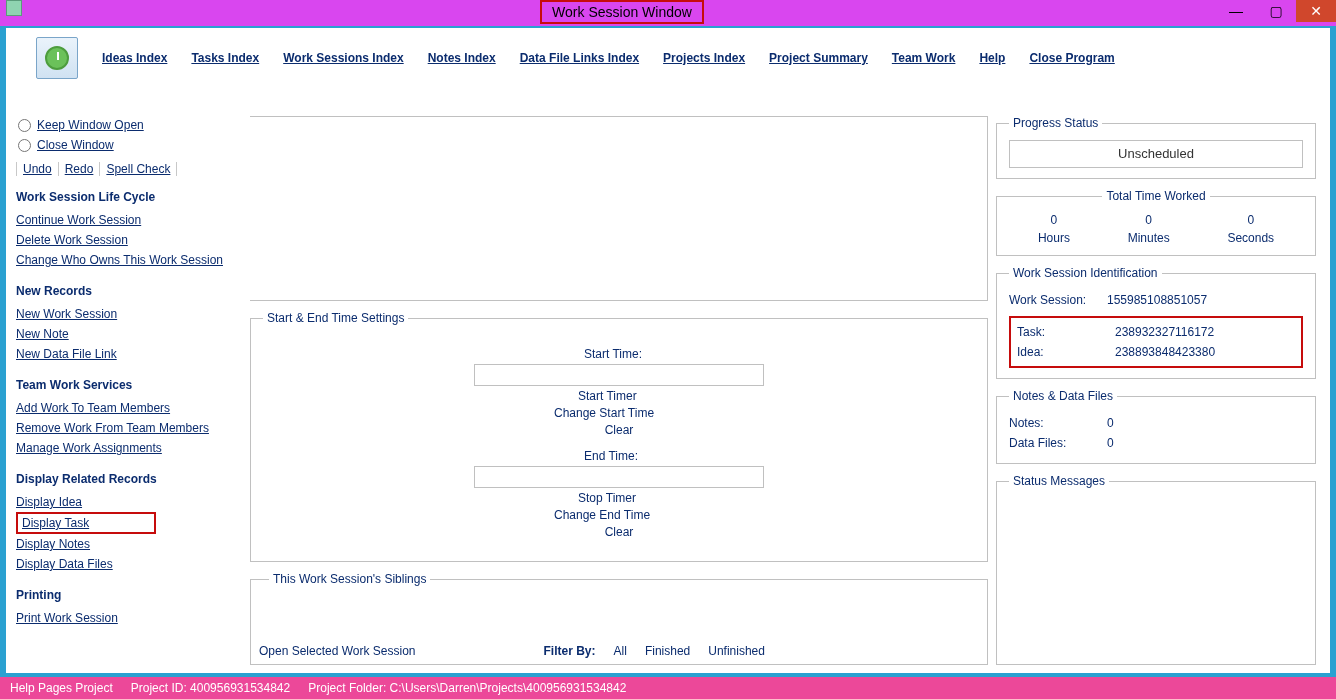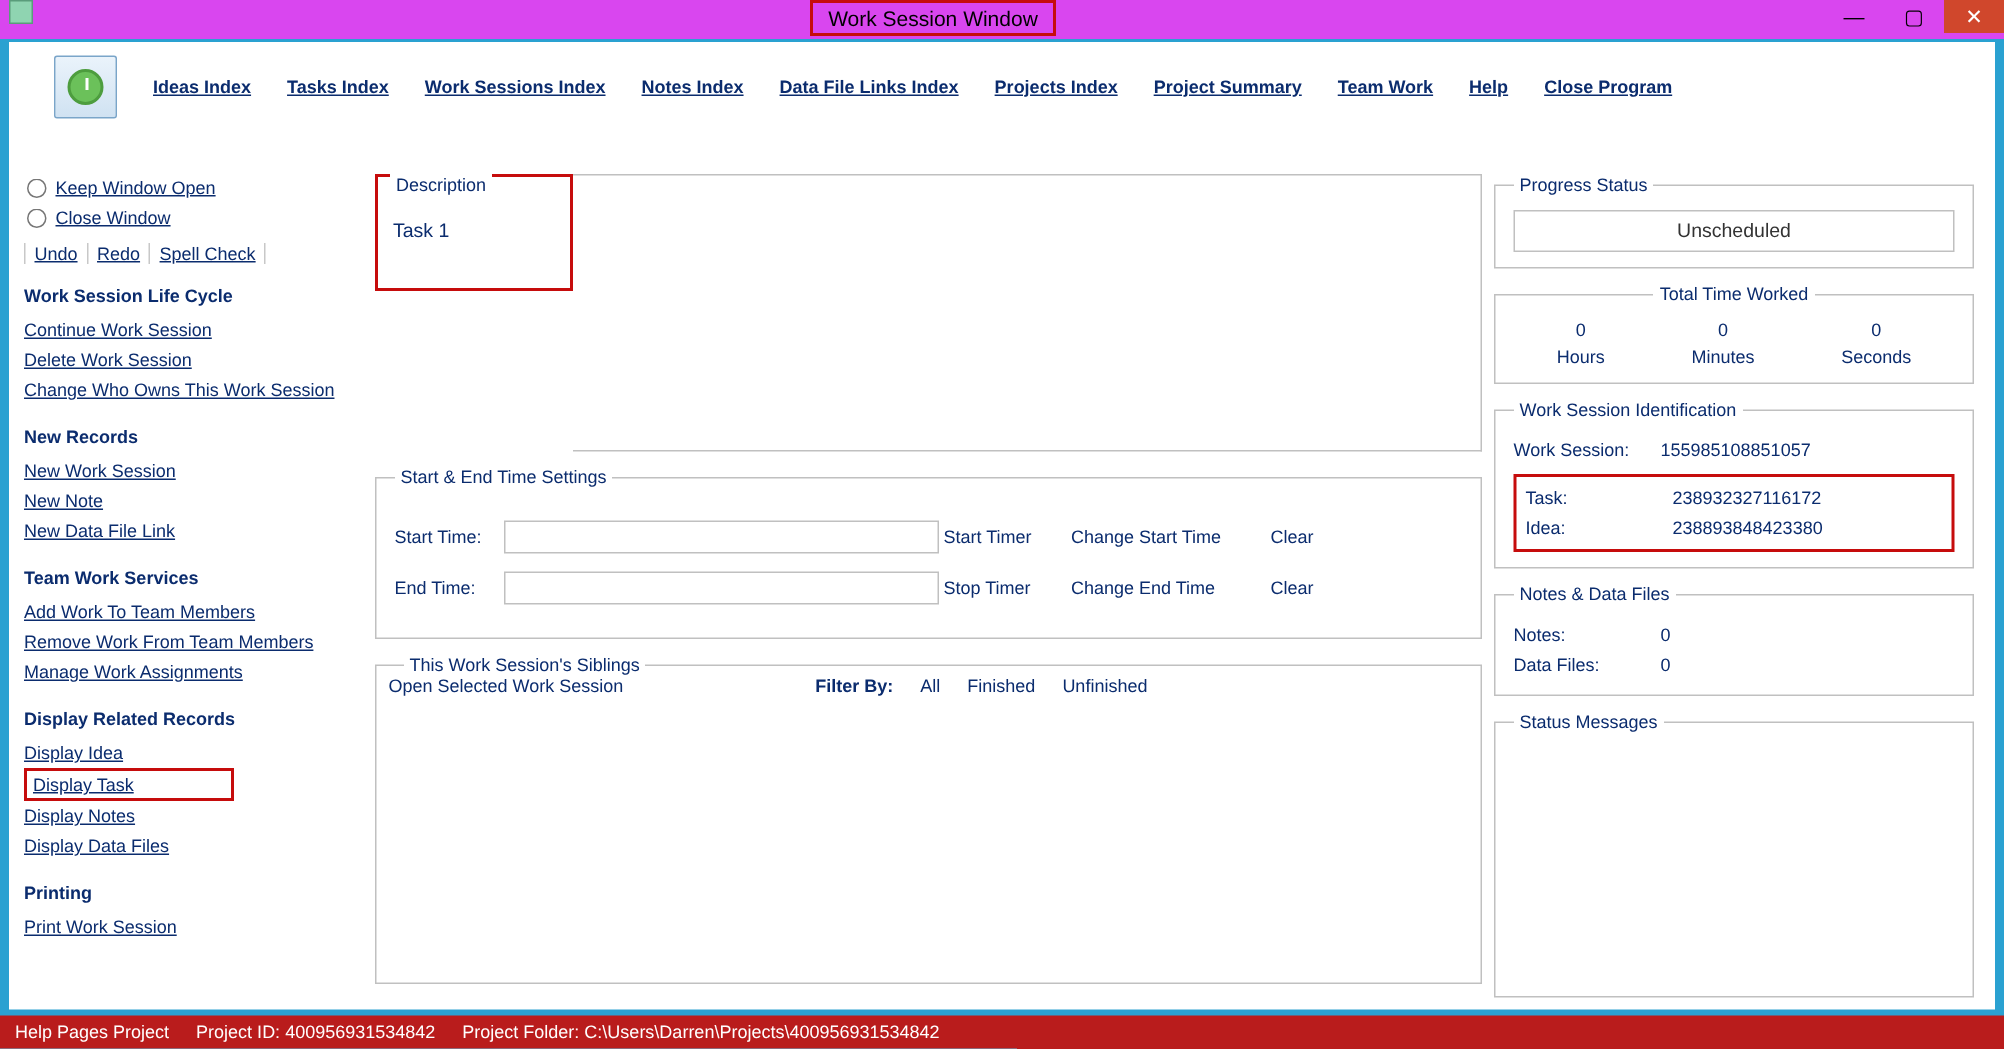--- a/index.html
+++ b/index.html
@@ -146,10 +146,6 @@
 
     <div class="center">
       <div class="desc-wrap">
-        <div class="desc-box">
-          <span class="legend">Description</span>
-          <span class="val">Task 1</span>
-        </div>
         <div class="desc-right" style="height:185px;"></div>
       </div>
 

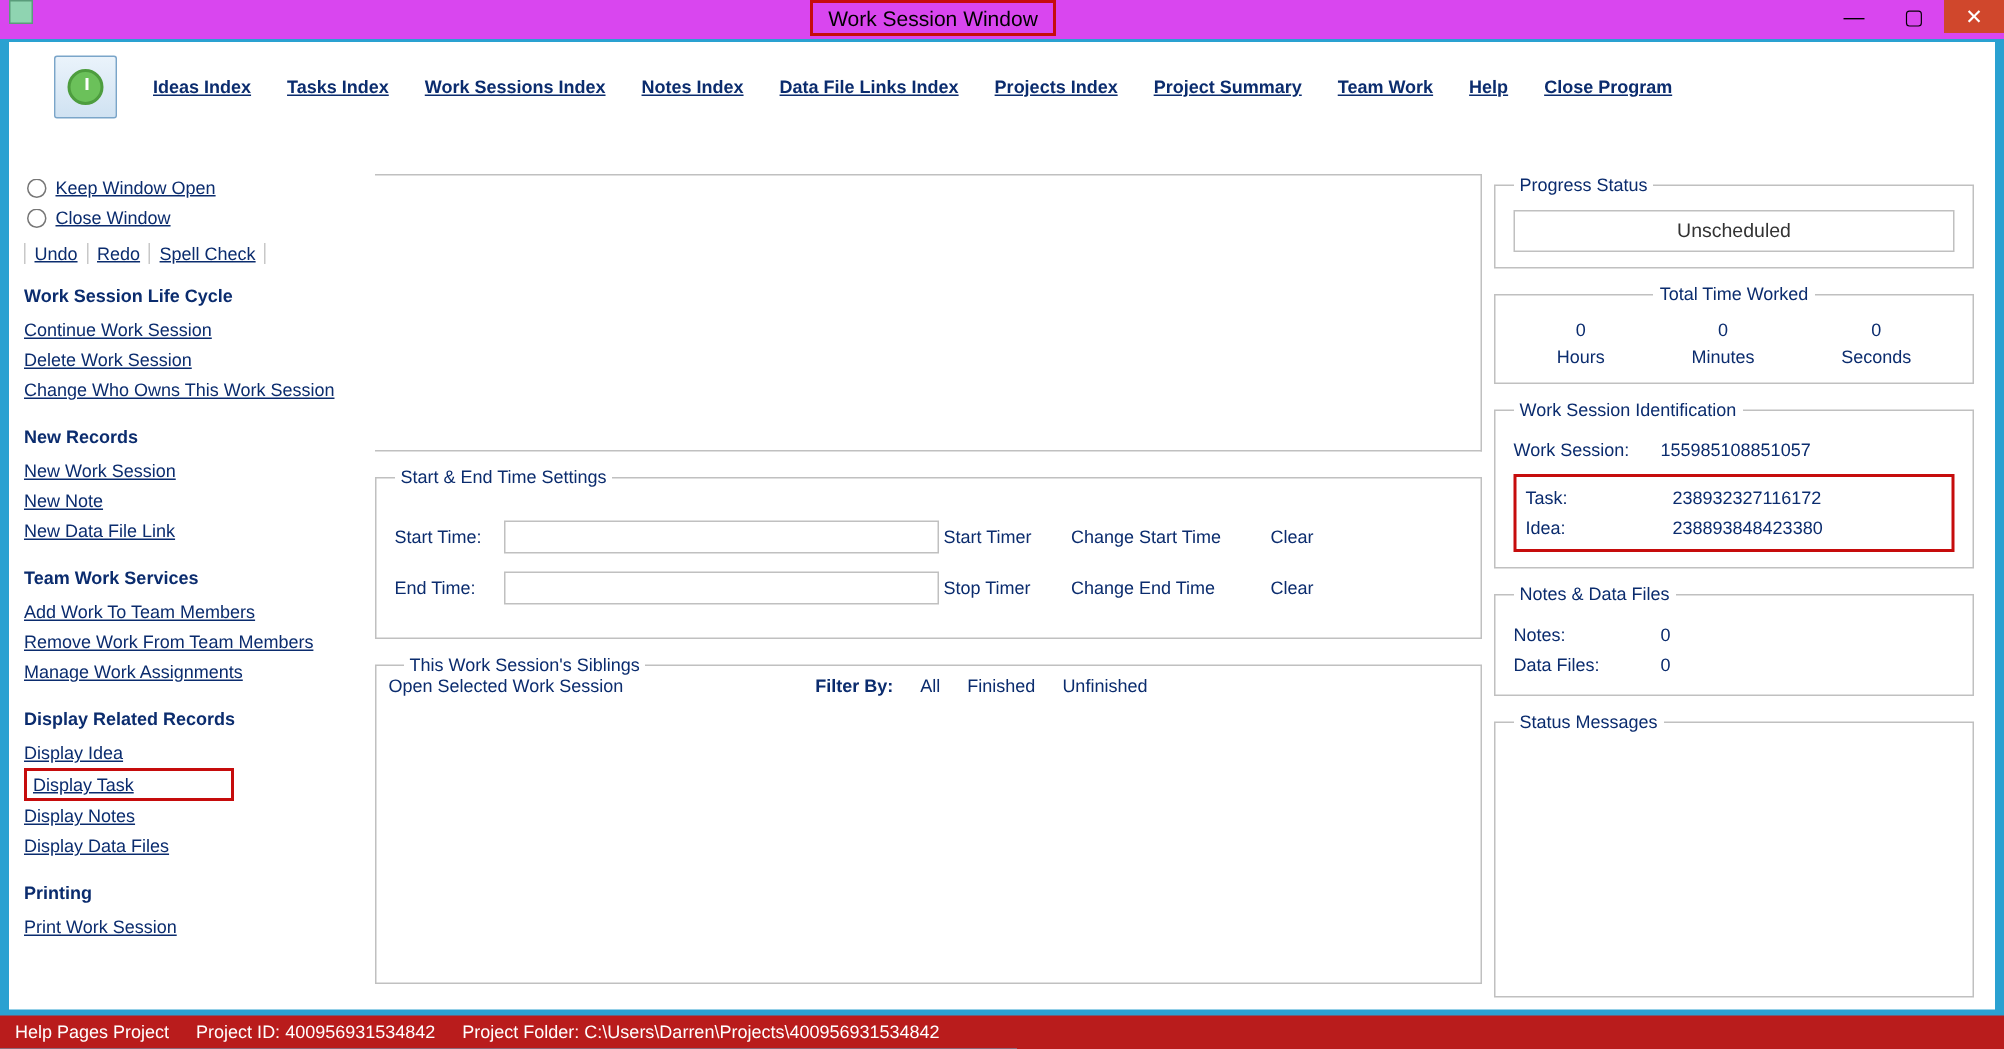--- a/index.html
+++ b/index.html
@@ -45,7 +45,7 @@
   .desc-box .val { position: absolute; top: 28px; left: 10px; font-size: 13px; color:#0b2c6e; }
   .desc-wrap { display: flex; align-items: stretch; }
   .desc-right { flex: 1; border: 1px solid #c0c0c0; border-left: none; }
-  .time-row { display: flex; align-items: center; gap: 3px; margin: 12px 0; }
+  .time-row { display: flex; align-items: center; gap: 3px; margin: 12px 0; flex-direction: column; }
   .time-row .lbl { width: 70px; }
   .time-row input { width: 290px; height: 22px; border: 1px solid #c0c0c0; }
   .time-row .action { cursor: pointer; color:#0b2c6e; }

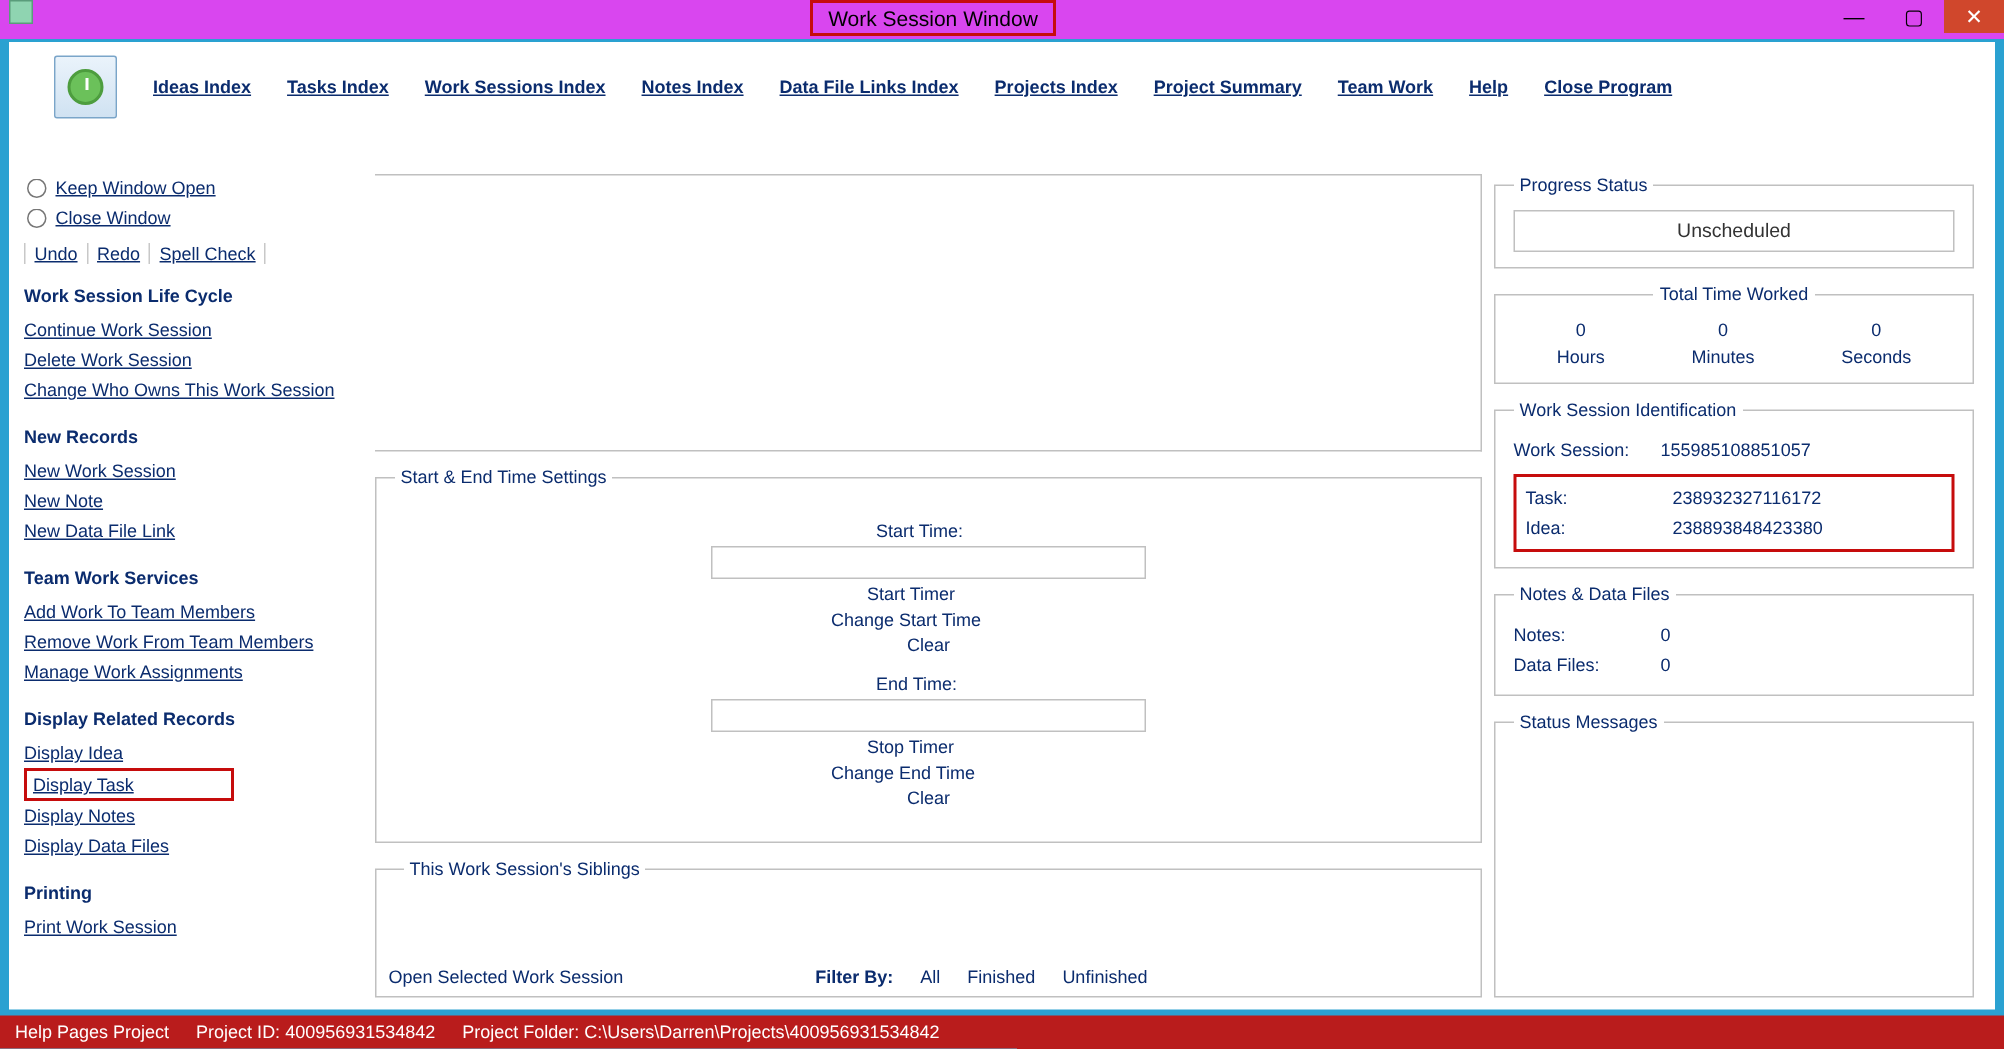--- a/index.html
+++ b/index.html
@@ -64,7 +64,7 @@
   .id-line .k { width: 90px; }
   .right .status-msgs { flex: 1; }
   .statusbar {
-    position: absolute; left: 0; right: 0; bottom: 0; height: 22px; background: #b91c1c; color: #fff;
+    position: absolute; left: 0; right: 0; bottom: 0; height: 22px; background: #ec4899; color: #fff;
     font-size: 12px; display: flex; align-items: center; gap: 18px; padding: 0 10px;
   }
   .statusbar span { white-space: nowrap; }

